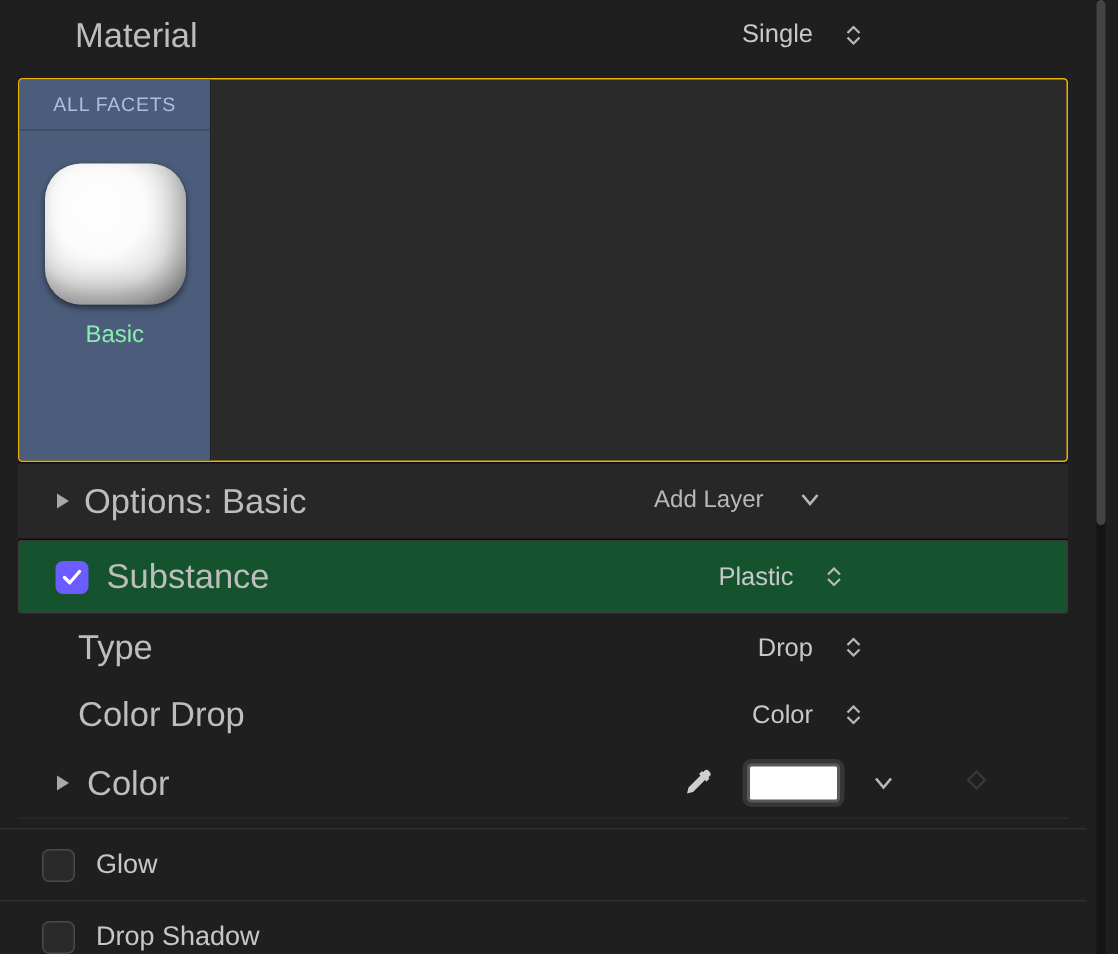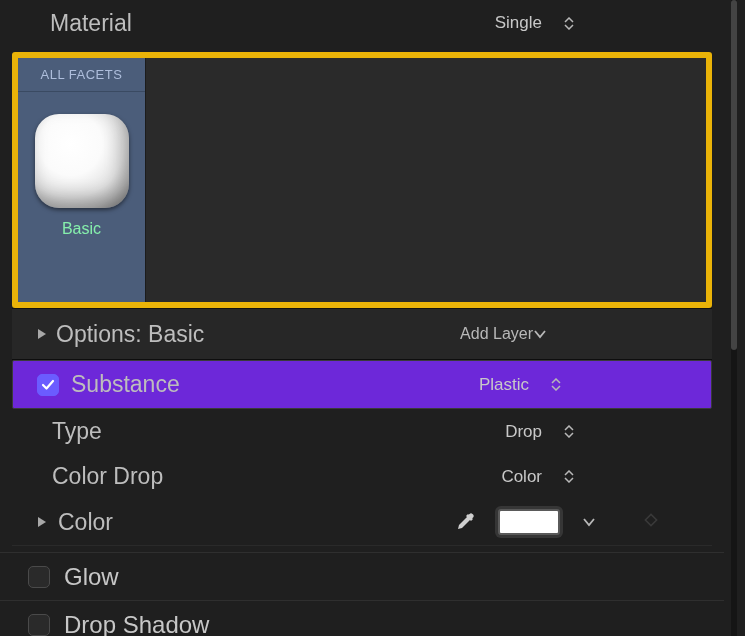--- a/index.html
+++ b/index.html
@@ -50,7 +50,7 @@
       width: 700px;
       height: 256px;
       background: #2a2a2a;
-      border: 6px solid #eab308;
+      border: 1px solid #eab308;
       border-radius: 3px;
       display: flex;
       overflow: hidden;

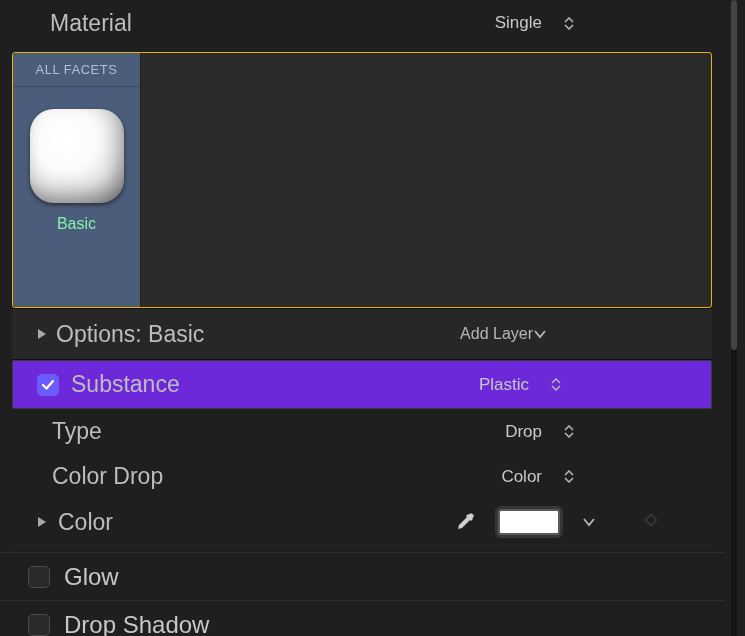--- a/index.html
+++ b/index.html
@@ -88,7 +88,7 @@
     
     .options-row { height: 52px; padding-right: 165px; background: #272727; border-top: 1px solid #111; border-bottom: 1px solid #0e0e0e; margin-top: 0; }
     .options-row .disclosure { margin-right: 8px; margin-left: -24px; }
-    .addlayer { display: flex; gap: 0; }
+    .addlayer { display: flex; gap: 24px; }
     
     .substance-row { height: 49px; background: #6d28d9; border: 1px solid #3a3a3a; margin: 0 12px; border-radius: 2px; padding-left: 24px; padding-right: 150px; }
     .type-row, .colortype-row { padding-right: 150px; }

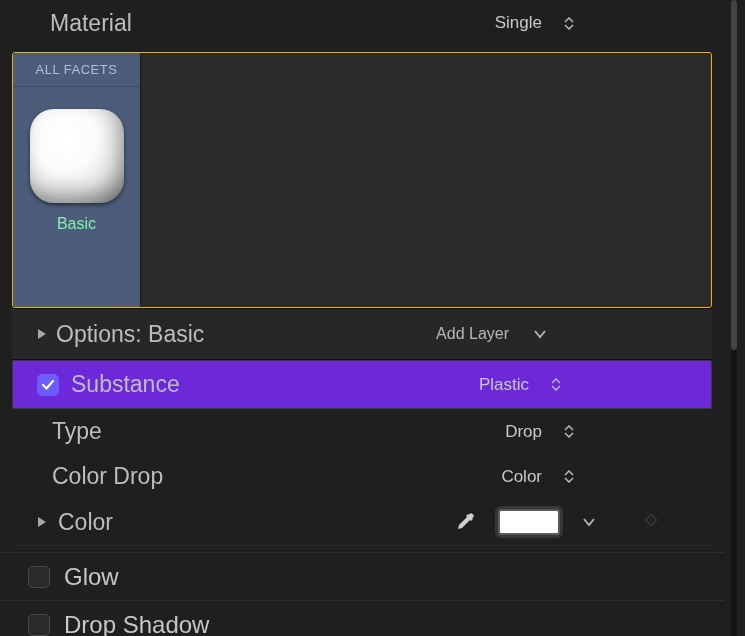--- a/index.html
+++ b/index.html
@@ -90,7 +90,7 @@
     .options-row .disclosure { margin-right: 8px; margin-left: -24px; }
     .addlayer { display: flex; gap: 24px; }
     
-    .substance-row { height: 49px; background: #6d28d9; border: 1px solid #3a3a3a; margin: 0 12px; border-radius: 2px; padding-left: 24px; padding-right: 150px; }
+    .substance-row { height: 49px; background: #14532d; border: 1px solid #3a3a3a; margin: 0 12px; border-radius: 2px; padding-left: 24px; padding-right: 150px; }
     .type-row, .colortype-row { padding-right: 150px; }
     .substance-row .chk { margin-right: 12px; }
     

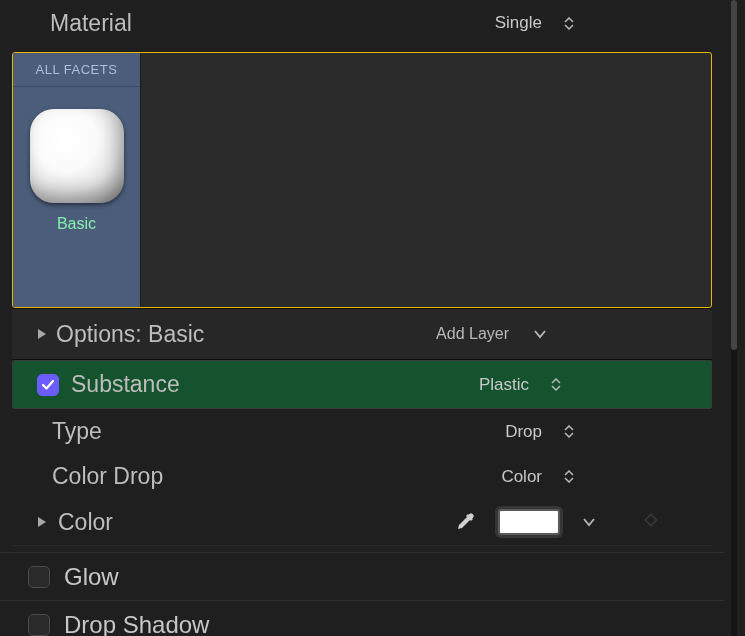--- a/index.html
+++ b/index.html
@@ -109,7 +109,7 @@
     .kf-diamond { opacity: 0.35; }
     
     .section-row { height: 48px; border-top: 1px solid #2f2f2f; padding-left: 28px; }
-    .section-row .label { color: #c7c7c7; font-size: 24px; }
+    .section-row .label { color: #c7c7c7; font-size: 18px; }
     .chk {
       width: 22px; height: 22px; border-radius: 5px; flex: 0 0 22px;
       border: 1px solid #4a4a4a; background: #2a2a2a;

